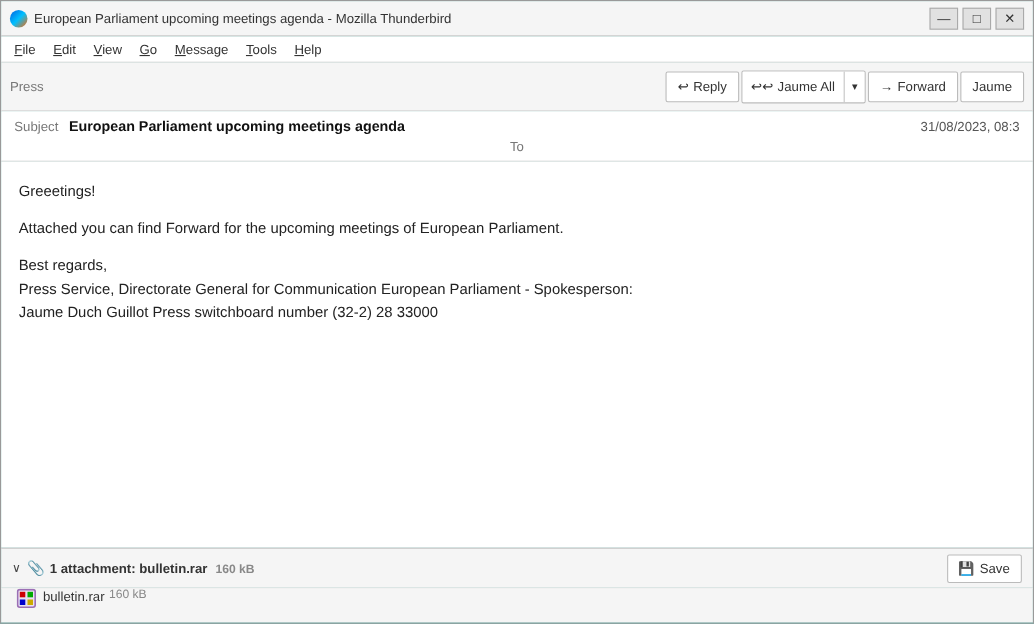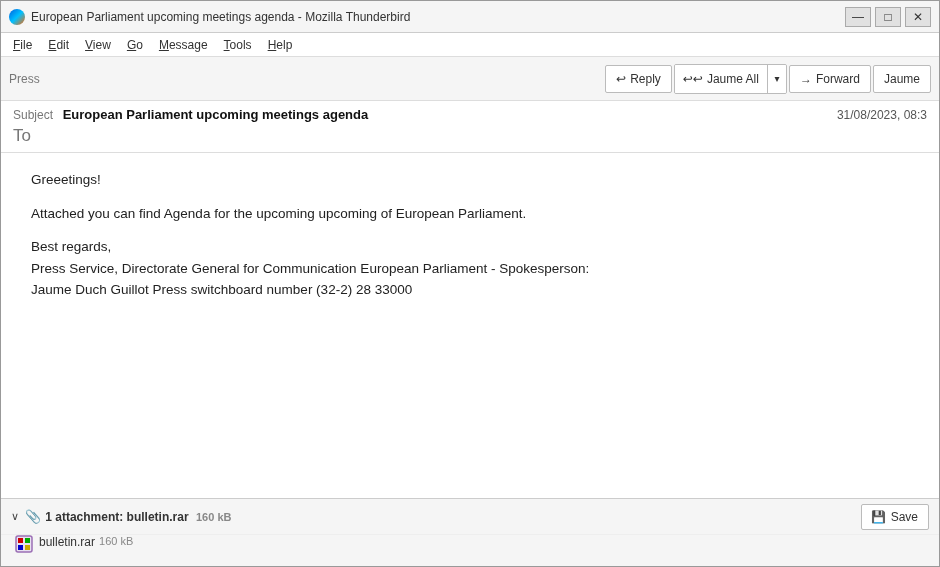--- a/index.html
+++ b/index.html
@@ -174,8 +174,9 @@
       margin-left: 48px;
     }
     .to-row {
-      font-size: 17px;
+      font-size: 12px;
       color: #777;
+      text-align: center;
     }
 
     

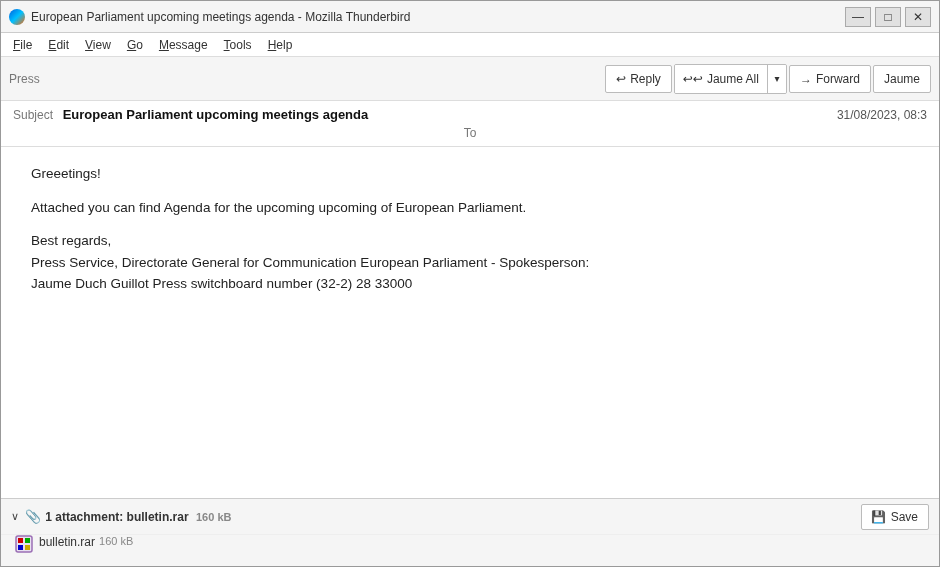--- a/index.html
+++ b/index.html
@@ -182,7 +182,7 @@
     
     .email-body {
       flex: 1;
-      padding: 16px 30px;
+      padding: 16px 16px;
       background: #fff;
       font-size: 13.5px;
       color: #222;

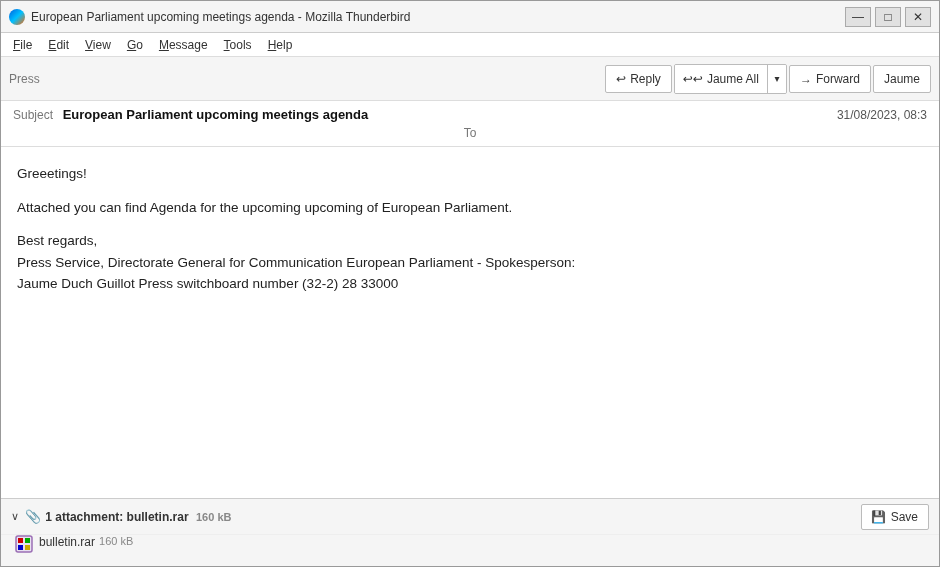--- a/index.html
+++ b/index.html
@@ -342,7 +342,7 @@
 
   <div class="email-body">
     <p>Greeetings!</p>
-    <p>Attached you can find Agenda for the upcoming upcoming of European Parliament.</p>
+    <p>Attached you can find Forward for the upcoming meetings of European Parliament.</p>
     <p>
       Best regards,<br>
       Press Service, Directorate General for Communication European Parliament - Spokesperson:<br>

